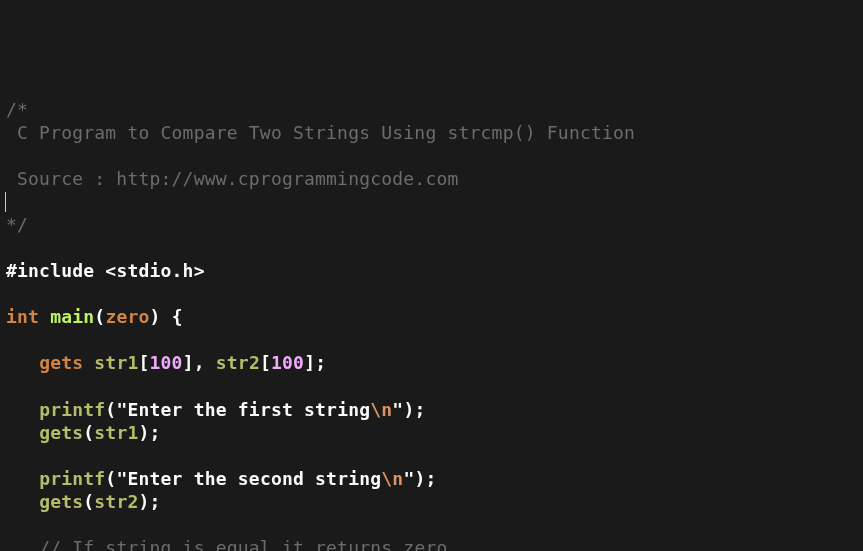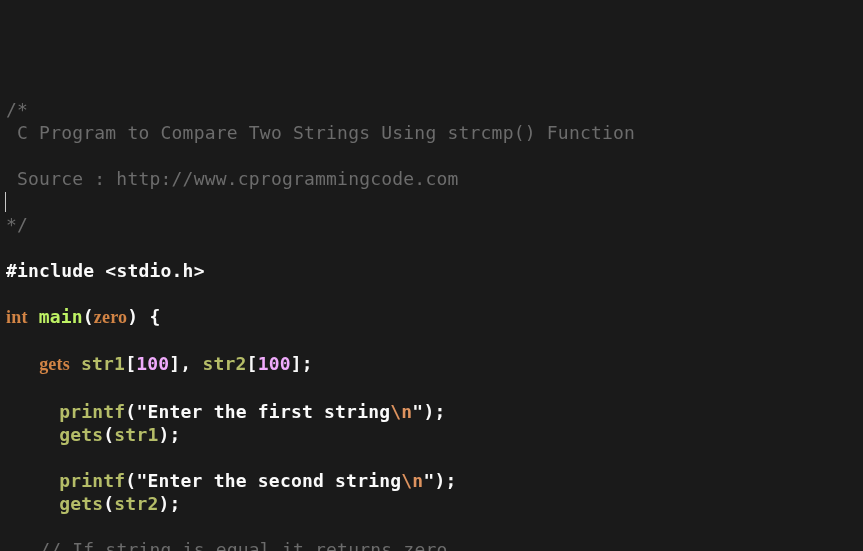--- a/index.html
+++ b/index.html
@@ -18,7 +18,7 @@
     letter-spacing: 0.2px;
   }
   .cmt { color: #6c6c6c; font-weight: 500; }
-  .kw  { color: #d28445; font-family: Liberation Serif, serif; }    
+  .kw  { color: #d28445; }    
   .fnm { color: #bef264; }    
   .inc { color: #fafafa; }    
   .fn  { color: #b5bd68; margin-left: 20px; }    

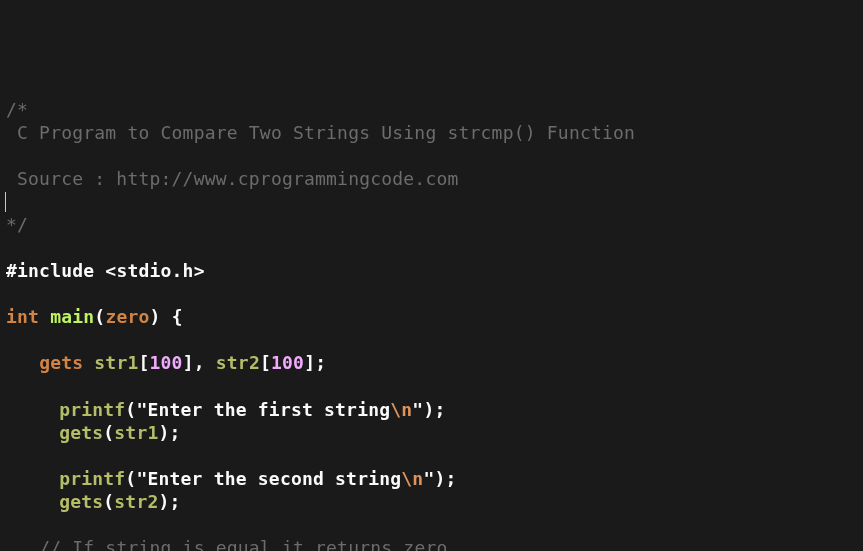--- a/index.html
+++ b/index.html
@@ -21,7 +21,7 @@
   .kw  { color: #d28445; }    
   .fnm { color: #bef264; }    
   .inc { color: #fafafa; }    
-  .fn  { color: #b5bd68; margin-left: 20px; }    
+  .fn  { color: #b5bd68; }    
   .id  { color: #b5bd68; margin-top: 6px; }    
   .num { color: #f0abfc; }    
   .str { color: #fafafa; }

